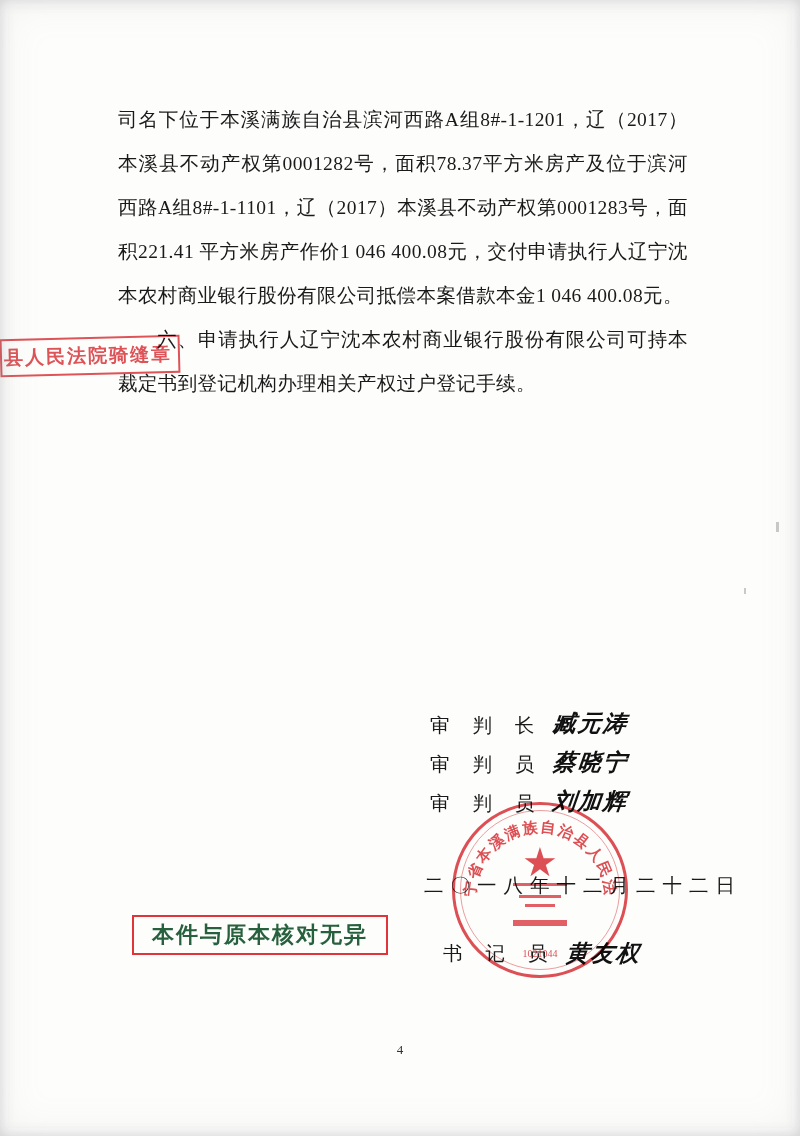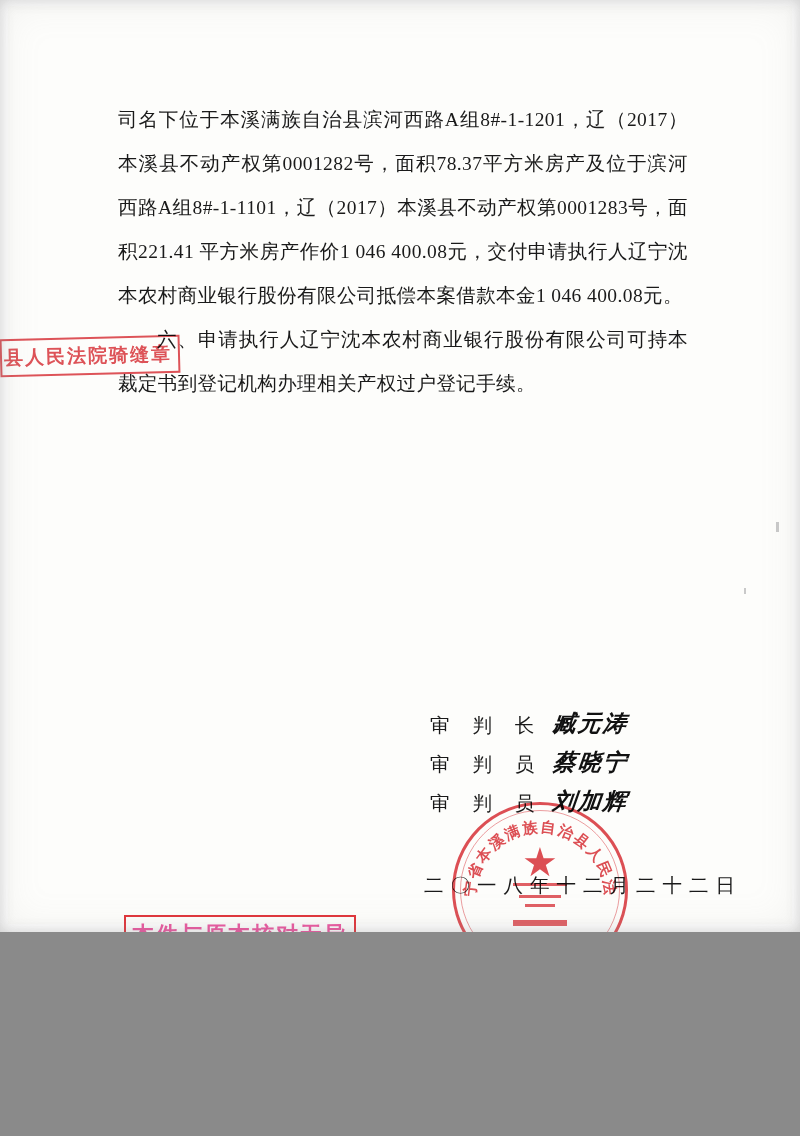--- a/index.html
+++ b/index.html
@@ -16,7 +16,7 @@
   .page {
     position: relative;
     width: 800px;
-    height: 932px;
+    height: 1136px;
     background: #ffffff;
     box-sizing: border-box;
     overflow: hidden;

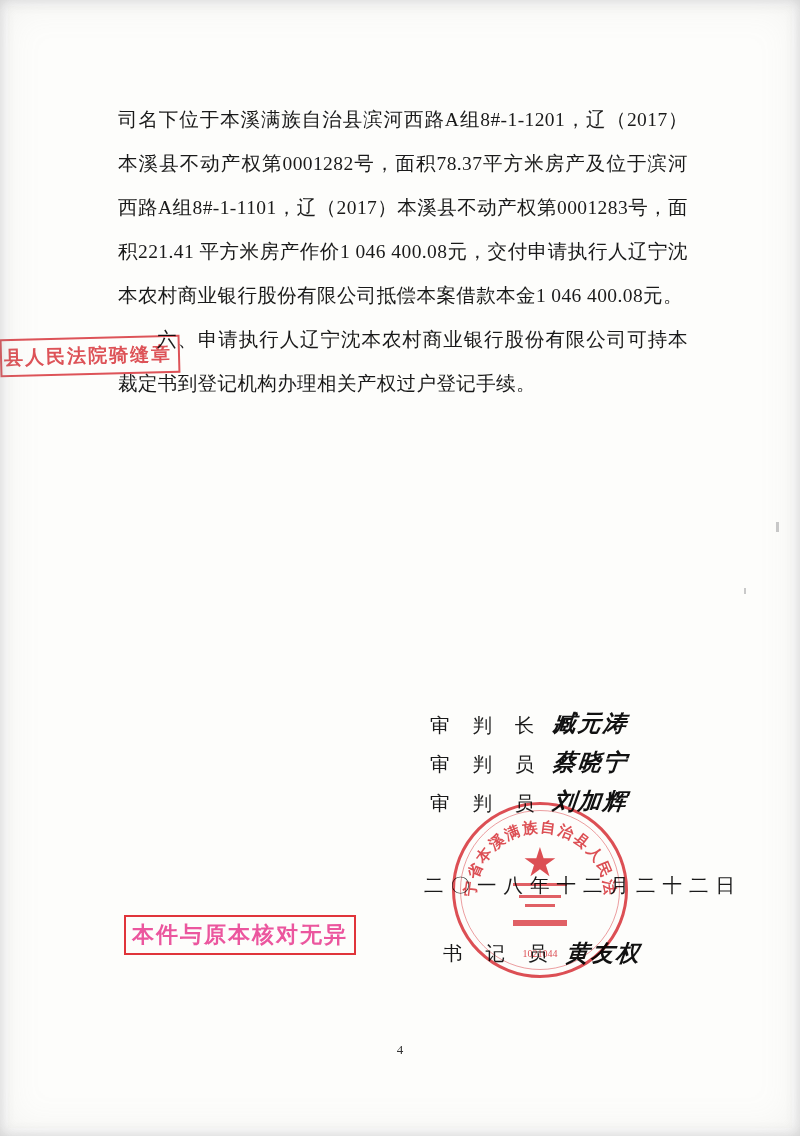--- a/index.html
+++ b/index.html
@@ -208,15 +208,15 @@
   
   .stamp-verify {
     position: absolute;
-    left: 124px;
+    left: 132px;
     top: 915px;
     z-index: 22;
-    color: #ec4899;
+    color: #14532d;
     font-size: 22px;
     font-weight: bold;
     letter-spacing: 2px;
     border: 2.5px solid #e0222a;
-    padding: 3px 6px;
+    padding: 3px 18px;
     opacity: 0.92;
     mix-blend-mode: multiply;
     white-space: nowrap;

